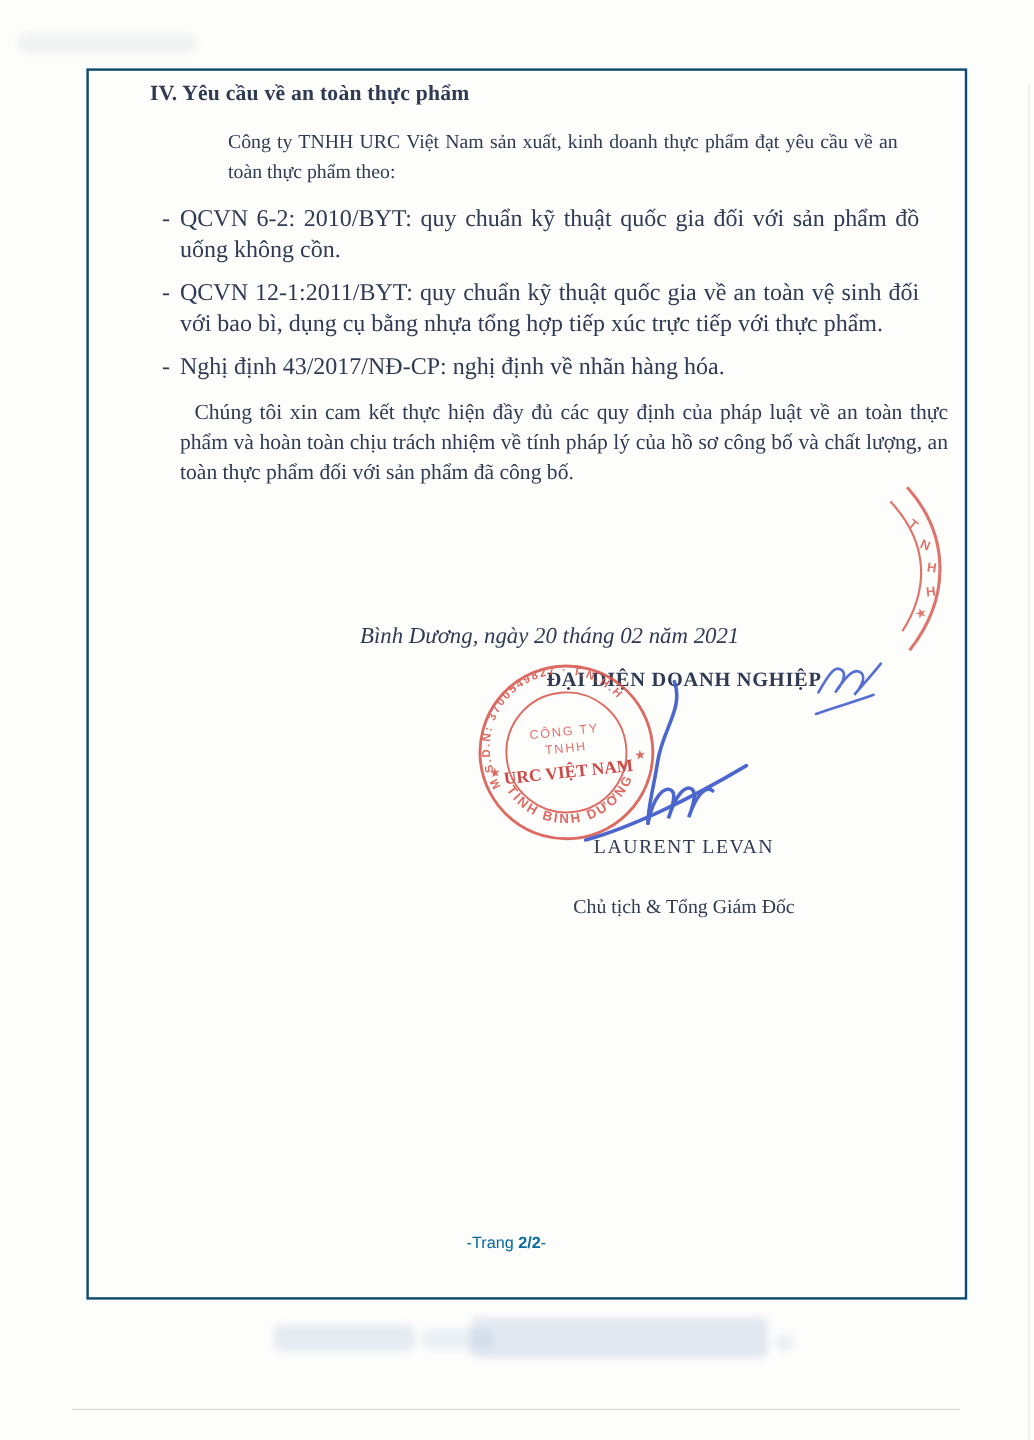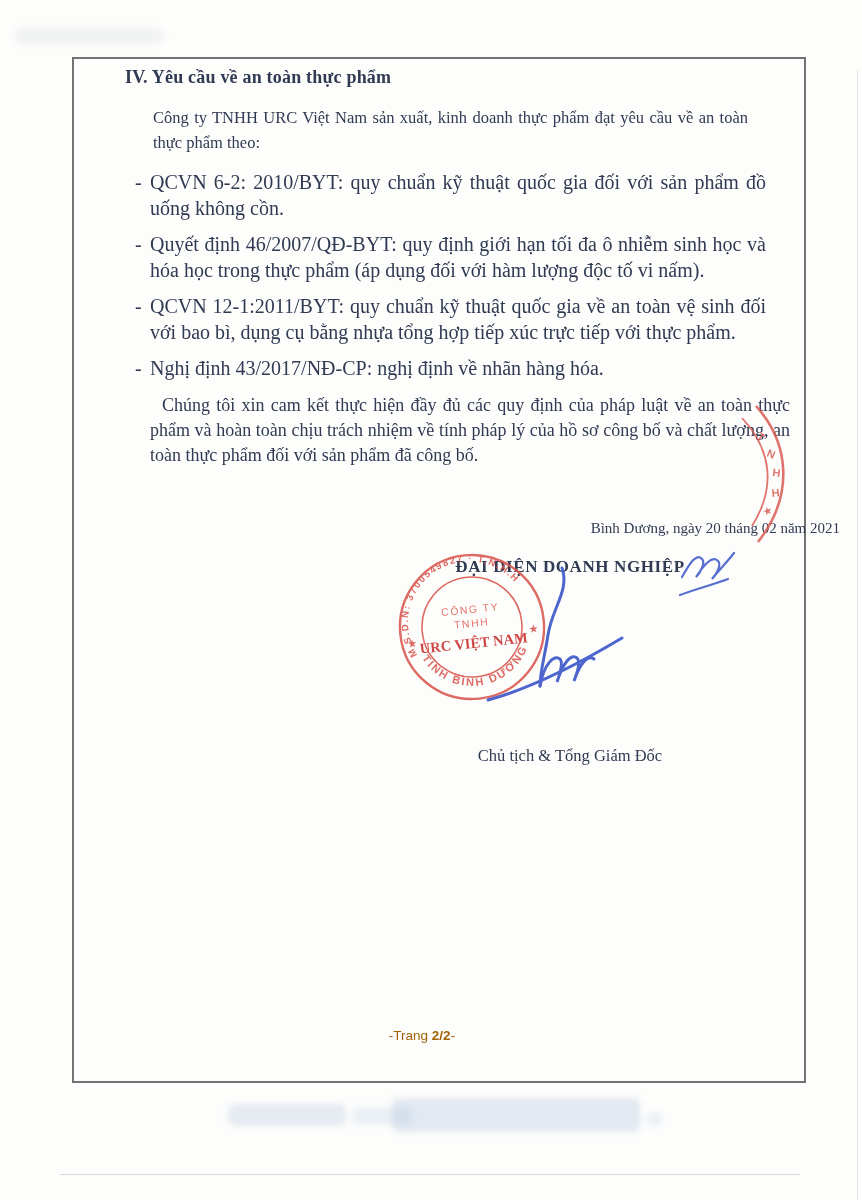--- a/index.html
+++ b/index.html
@@ -12,7 +12,7 @@
   .smudge{position:absolute;filter:blur(3px);border-radius:8px;pointer-events:none;}
   .doc-frame{
     position:absolute;left:72px;top:57px;width:730px;height:1022px;
-    border:2px solid #737373;background:transparent;
+    border:2px solid #0c4a6e;background:transparent;
   }
   .doc-title{
     margin:8px 0 0 51px;font-size:18px;font-weight:bold;letter-spacing:.2px;

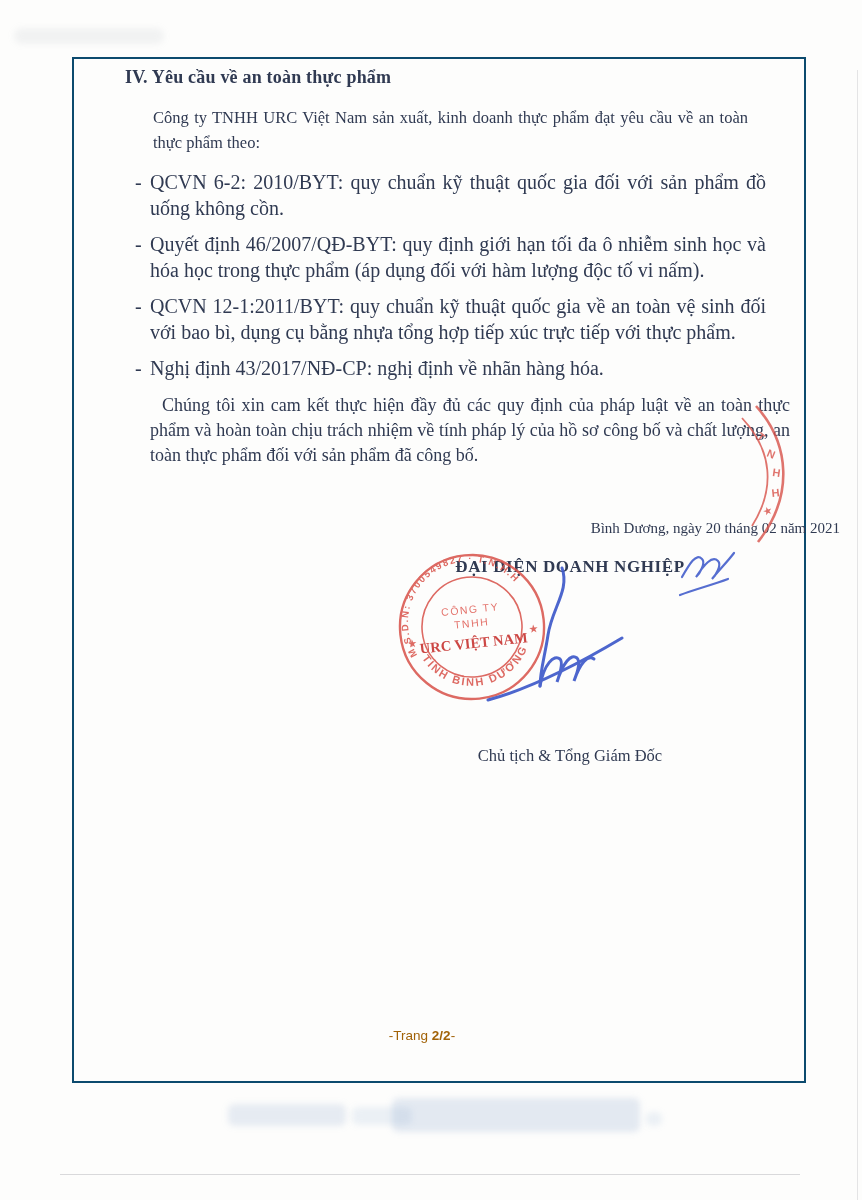--- a/index.html
+++ b/index.html
@@ -18,7 +18,7 @@
     margin:8px 0 0 51px;font-size:18px;font-weight:bold;letter-spacing:.2px;
   }
   .intro{
-    margin:17px 56px 0 79px;font-size:16.5px;line-height:25px;text-align:justify;
+    margin:17px 56px 0 116px;font-size:16.5px;line-height:25px;text-align:justify;
   }
   ul.regs{margin:15px 38px 0 61px;padding:0;list-style:none;}
   ul.regs li{

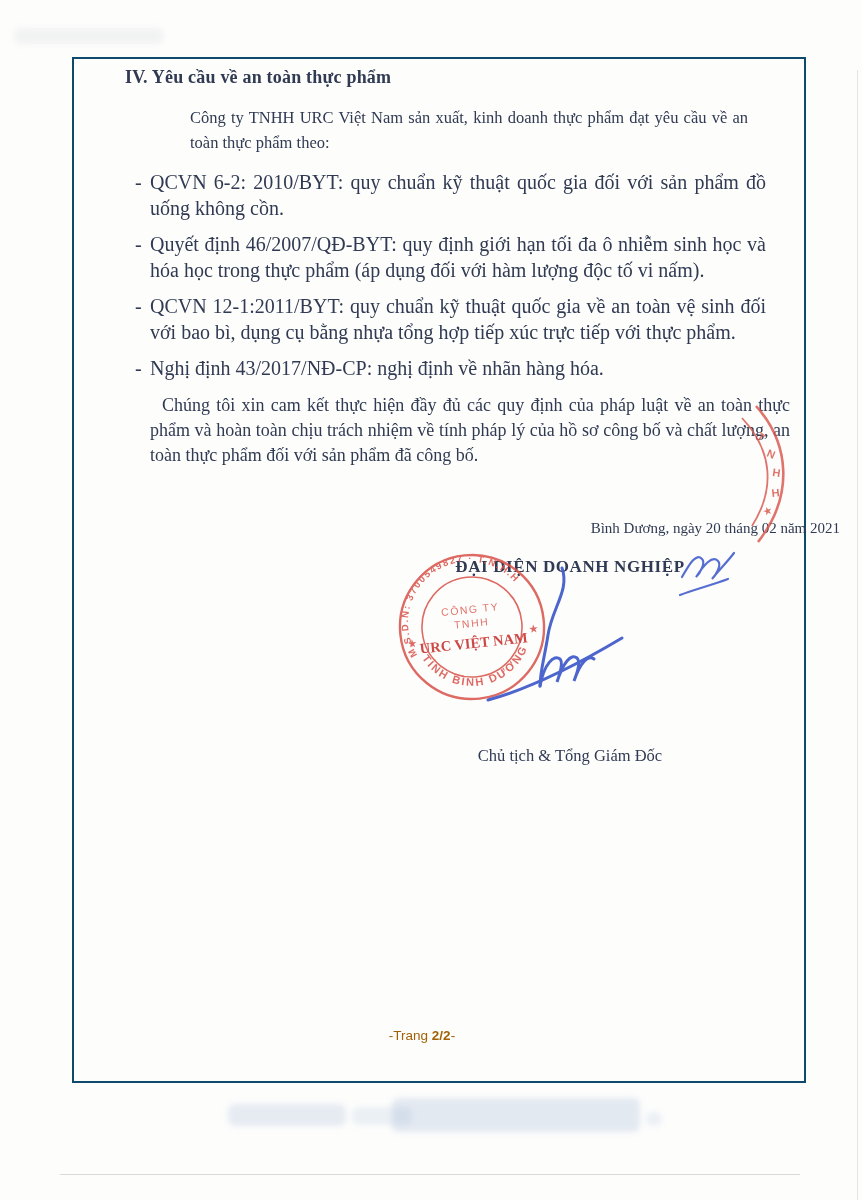--- a/index.html
+++ b/index.html
@@ -78,7 +78,6 @@
 
     <ul class="regs">
       <li>QCVN 6-2: 2010/BYT: quy chuẩn kỹ thuật quốc gia đối với sản phẩm đồ uống không cồn.</li>
-      <li>Quyết định 46/2007/QĐ-BYT: quy định giới hạn tối đa ô nhiễm sinh học và hóa học trong thực phẩm (áp dụng đối với hàm lượng độc tố vi nấm).</li>
       <li>QCVN 12-1:2011/BYT: quy chuẩn kỹ thuật quốc gia về an toàn vệ sinh đối với bao bì, dụng cụ bằng nhựa tổng hợp tiếp xúc trực tiếp với thực phẩm.</li>
       <li>Nghị định 43/2017/NĐ-CP: nghị định về nhãn hàng hóa.</li>
     </ul>

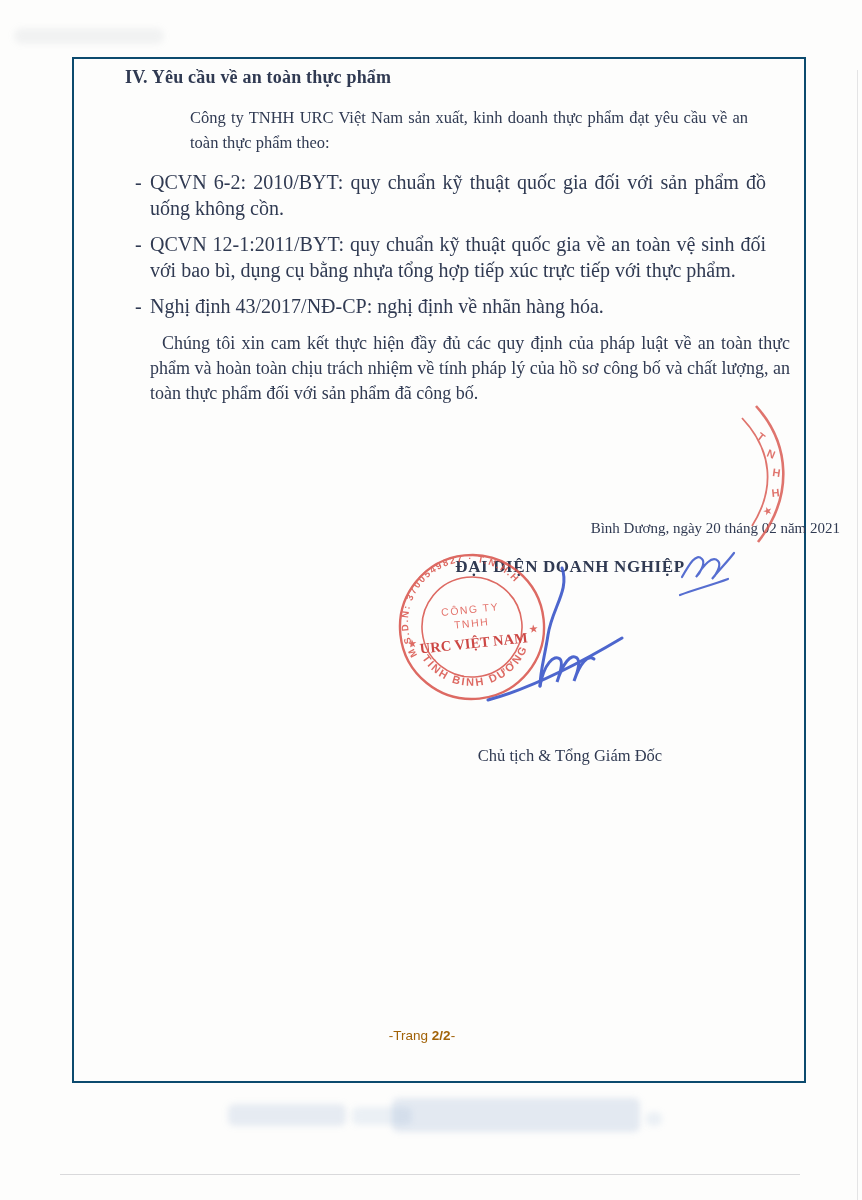--- a/index.html
+++ b/index.html
@@ -31,8 +31,8 @@
     text-align:justify;text-indent:12px;
   }
   .date-line{
-    position:absolute;left:300px;top:520px;width:540px;text-align:right;
-    font-size:15px;
+    position:absolute;left:300px;top:520px;width:540px;text-align:left;
+    font-style:italic;font-size:19px;
   }
   .rep-heading{
     position:absolute;left:300px;top:557px;width:540px;text-align:center;

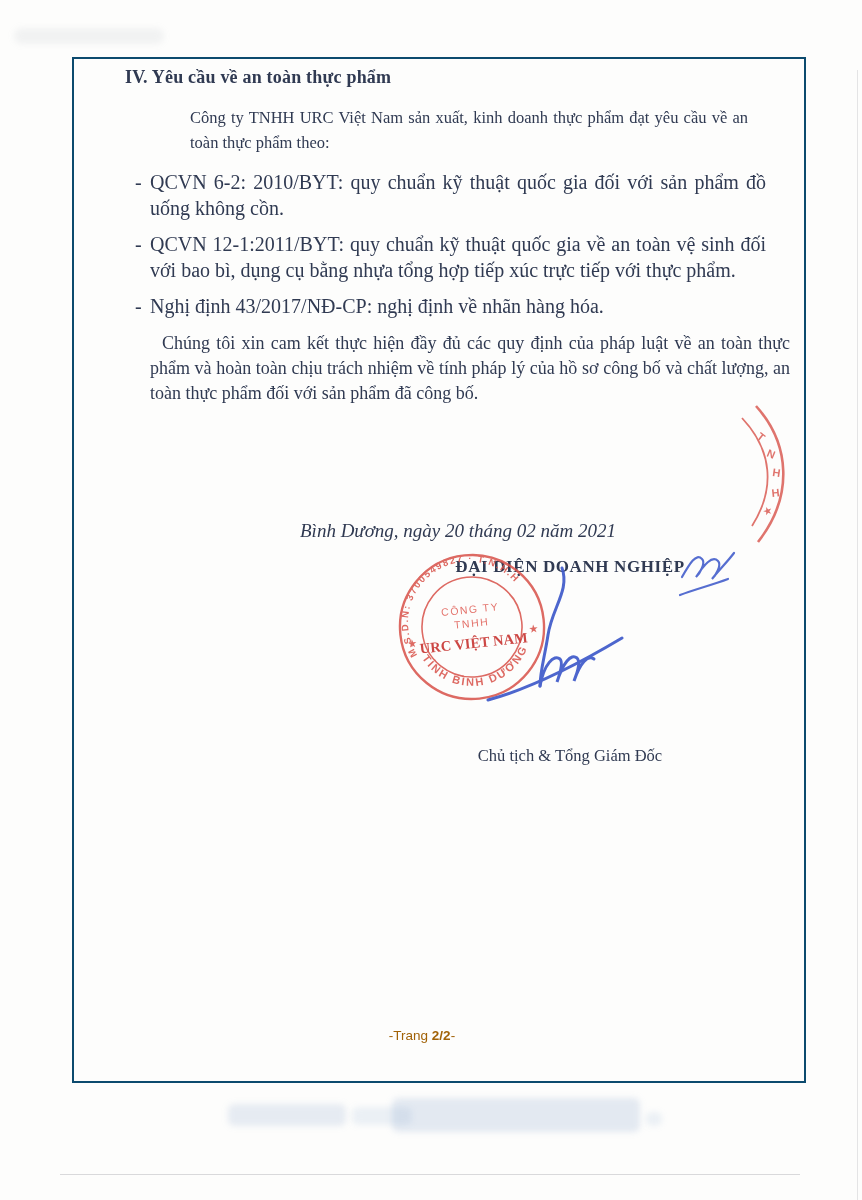--- a/index.html
+++ b/index.html
@@ -134,6 +134,7 @@
     </g>
   </svg>
 
+  <div class="signer-name">LAURENT LEVAN</div>
   <div class="signer-title">Chủ tịch &amp; Tổng Giám Đốc</div>
 
   <div class="footer">

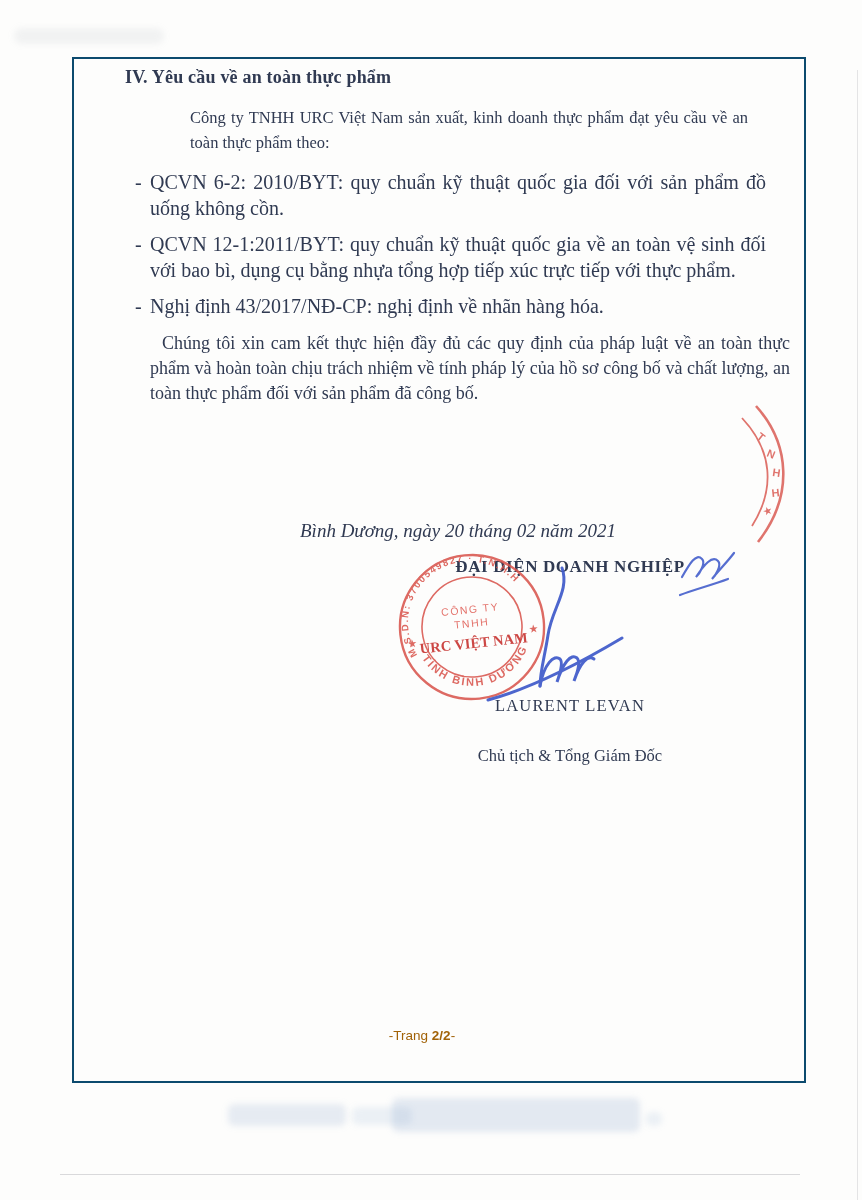--- a/index.html
+++ b/index.html
@@ -53,7 +53,7 @@
   .footer{
     position:absolute;left:72px;top:1028px;width:700px;text-align:center;
     font-family:"Liberation Sans","DejaVu Sans",sans-serif;
-    font-size:13.5px;color:#a16207;
+    font-size:13.5px;color:#0369a1;
   }
   .footer .pg{font-weight:bold;}
   .bleed{position:absolute;filter:blur(3px);border-radius:6px;pointer-events:none;

